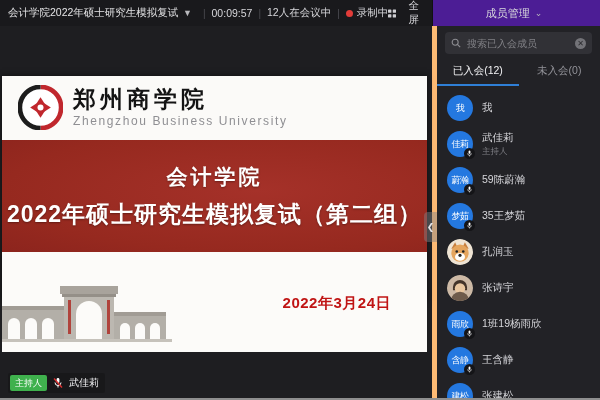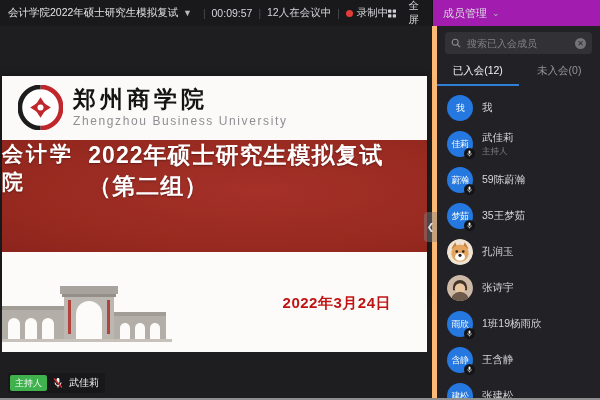--- a/index.html
+++ b/index.html
@@ -16,7 +16,7 @@
   .rec{display:flex;align-items:center;font-size:10.5px;color:#d6d6da;white-space:nowrap;}
   .rec-dot{width:7px;height:7px;border-radius:50%;background:#e23c39;margin-right:4px;}
   .fullscreen{margin-left:auto;display:flex;align-items:center;gap:12px;font-size:10.5px;color:#d6d6da;cursor:pointer;}
-  .topbar-panel{flex:1;background:#a21caf;display:flex;align-items:center;justify-content:flex-start;padding:8px 10px;color:#d9d9dd;font-size:11px;border-left:1px solid #111;}
+  .topbar-panel{flex:1;background:#4c1d95;display:flex;align-items:center;justify-content:center;padding:8px 10px;color:#d9d9dd;font-size:11px;border-left:1px solid #111;}
 
   
   .main{position:relative;display:flex;width:100%;height:374px;}

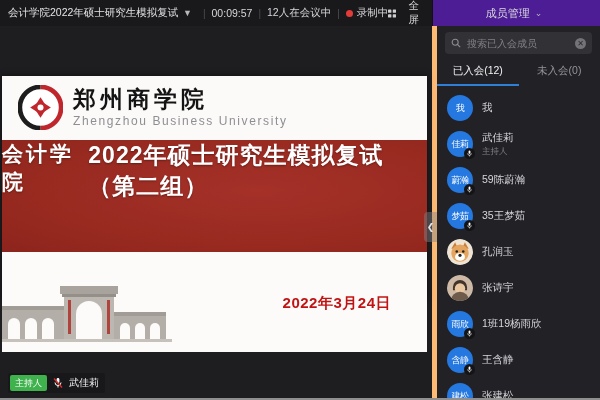--- a/index.html
+++ b/index.html
@@ -30,7 +30,7 @@
   .uni-names{display:flex;flex-direction:column;}
   .uni-cn{font-family:"DejaVu Serif","Liberation Serif",serif;font-size:23px;font-weight:700;color:#141414;letter-spacing:4px;line-height:1.05;}
   .uni-en{font-size:12px;color:#8f8f93;letter-spacing:1.6px;margin-top:2px;}
-  .banner{height:112px;background:radial-gradient(ellipse at 60% 45%, #a53129 0%, #96291f 70%, #8c241d 100%);display:flex;flex-direction:row;justify-content:center;gap:8px;}
+  .banner{height:112px;background:radial-gradient(ellipse at 60% 45%, #a53129 0%, #96291f 70%, #8c241d 100%);display:flex;flex-direction:column;align-items:center;justify-content:center;gap:8px;}
   .banner-l1{color:#fff;font-size:21px;font-weight:700;letter-spacing:3px;text-shadow:0 1px 2px rgba(0,0,0,.35);}
   .banner-l2{color:#fff;font-size:23px;font-weight:700;letter-spacing:1px;text-shadow:0 1px 2px rgba(0,0,0,.35);}
   .slide-footer{position:relative;height:100px;background:#fcfbf9;}

